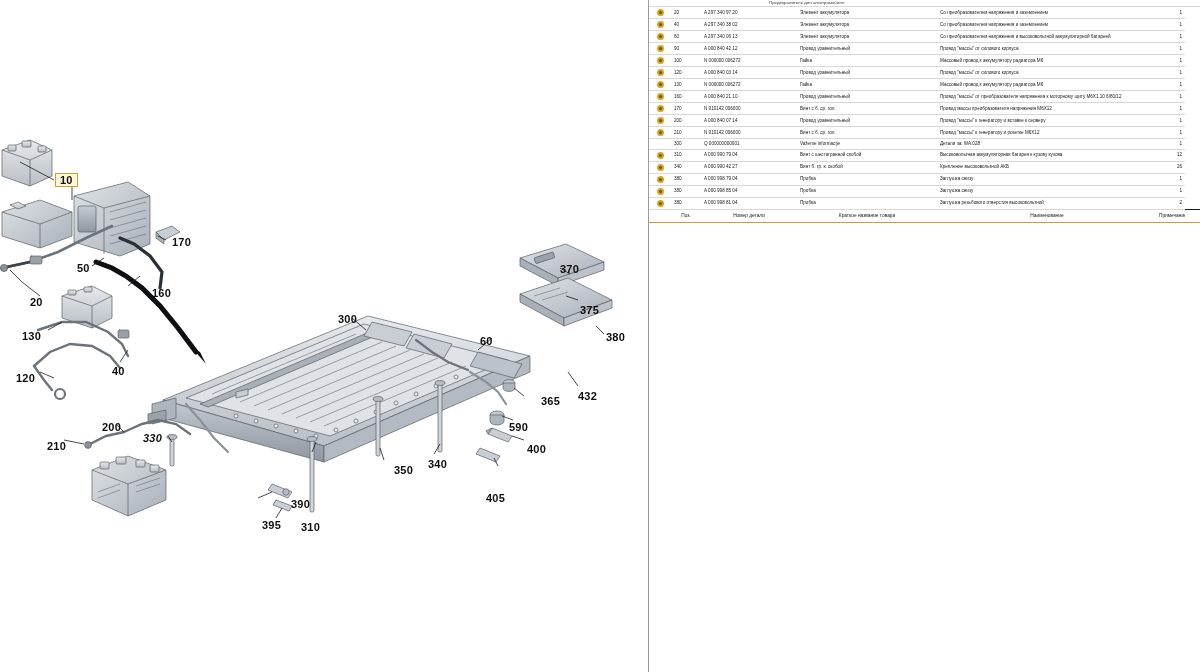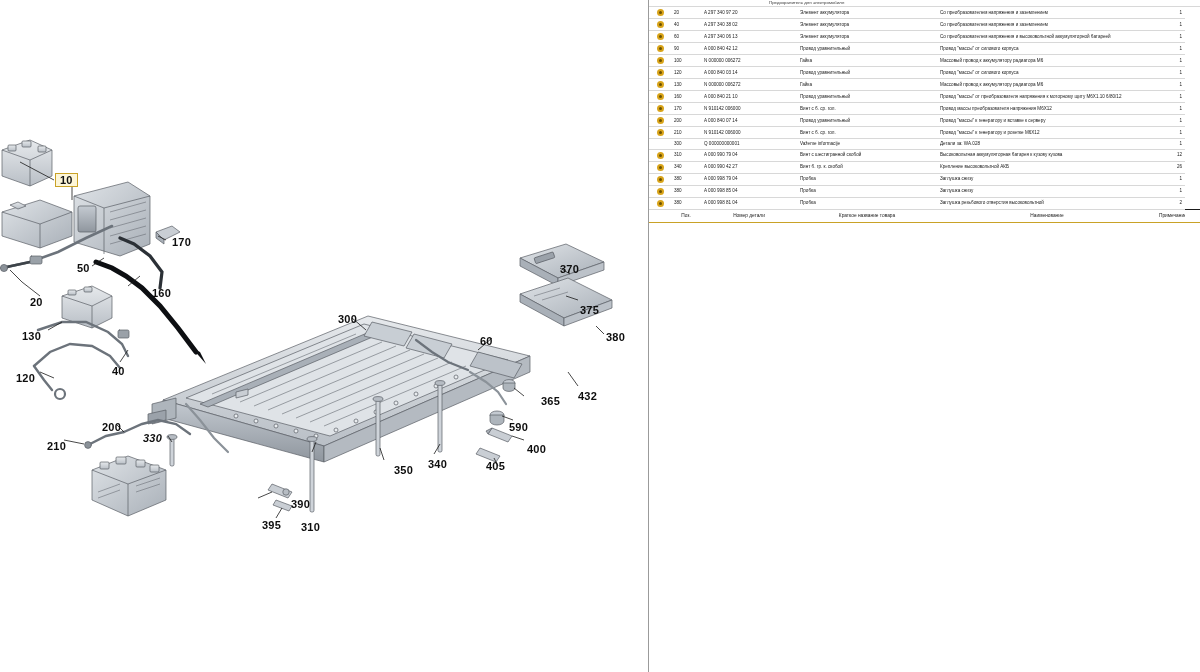--- a/index.html
+++ b/index.html
@@ -377,7 +377,7 @@
         <div class="calloutlbl" style="left: 243px; top: 498px; margin-left: 48px;">390</div>
         <div class="calloutlbl" style="left: 262px; top: 519px;">395</div>
         <div class="calloutlbl" style="left: 527px; top: 443px;">400</div>
-        <div class="calloutlbl" style="left: 486px; top: 460px;">405</div>
+        <div class="calloutlbl" style="left: 486px; top: 492px;">405</div>
       </div>
   </div>
 

